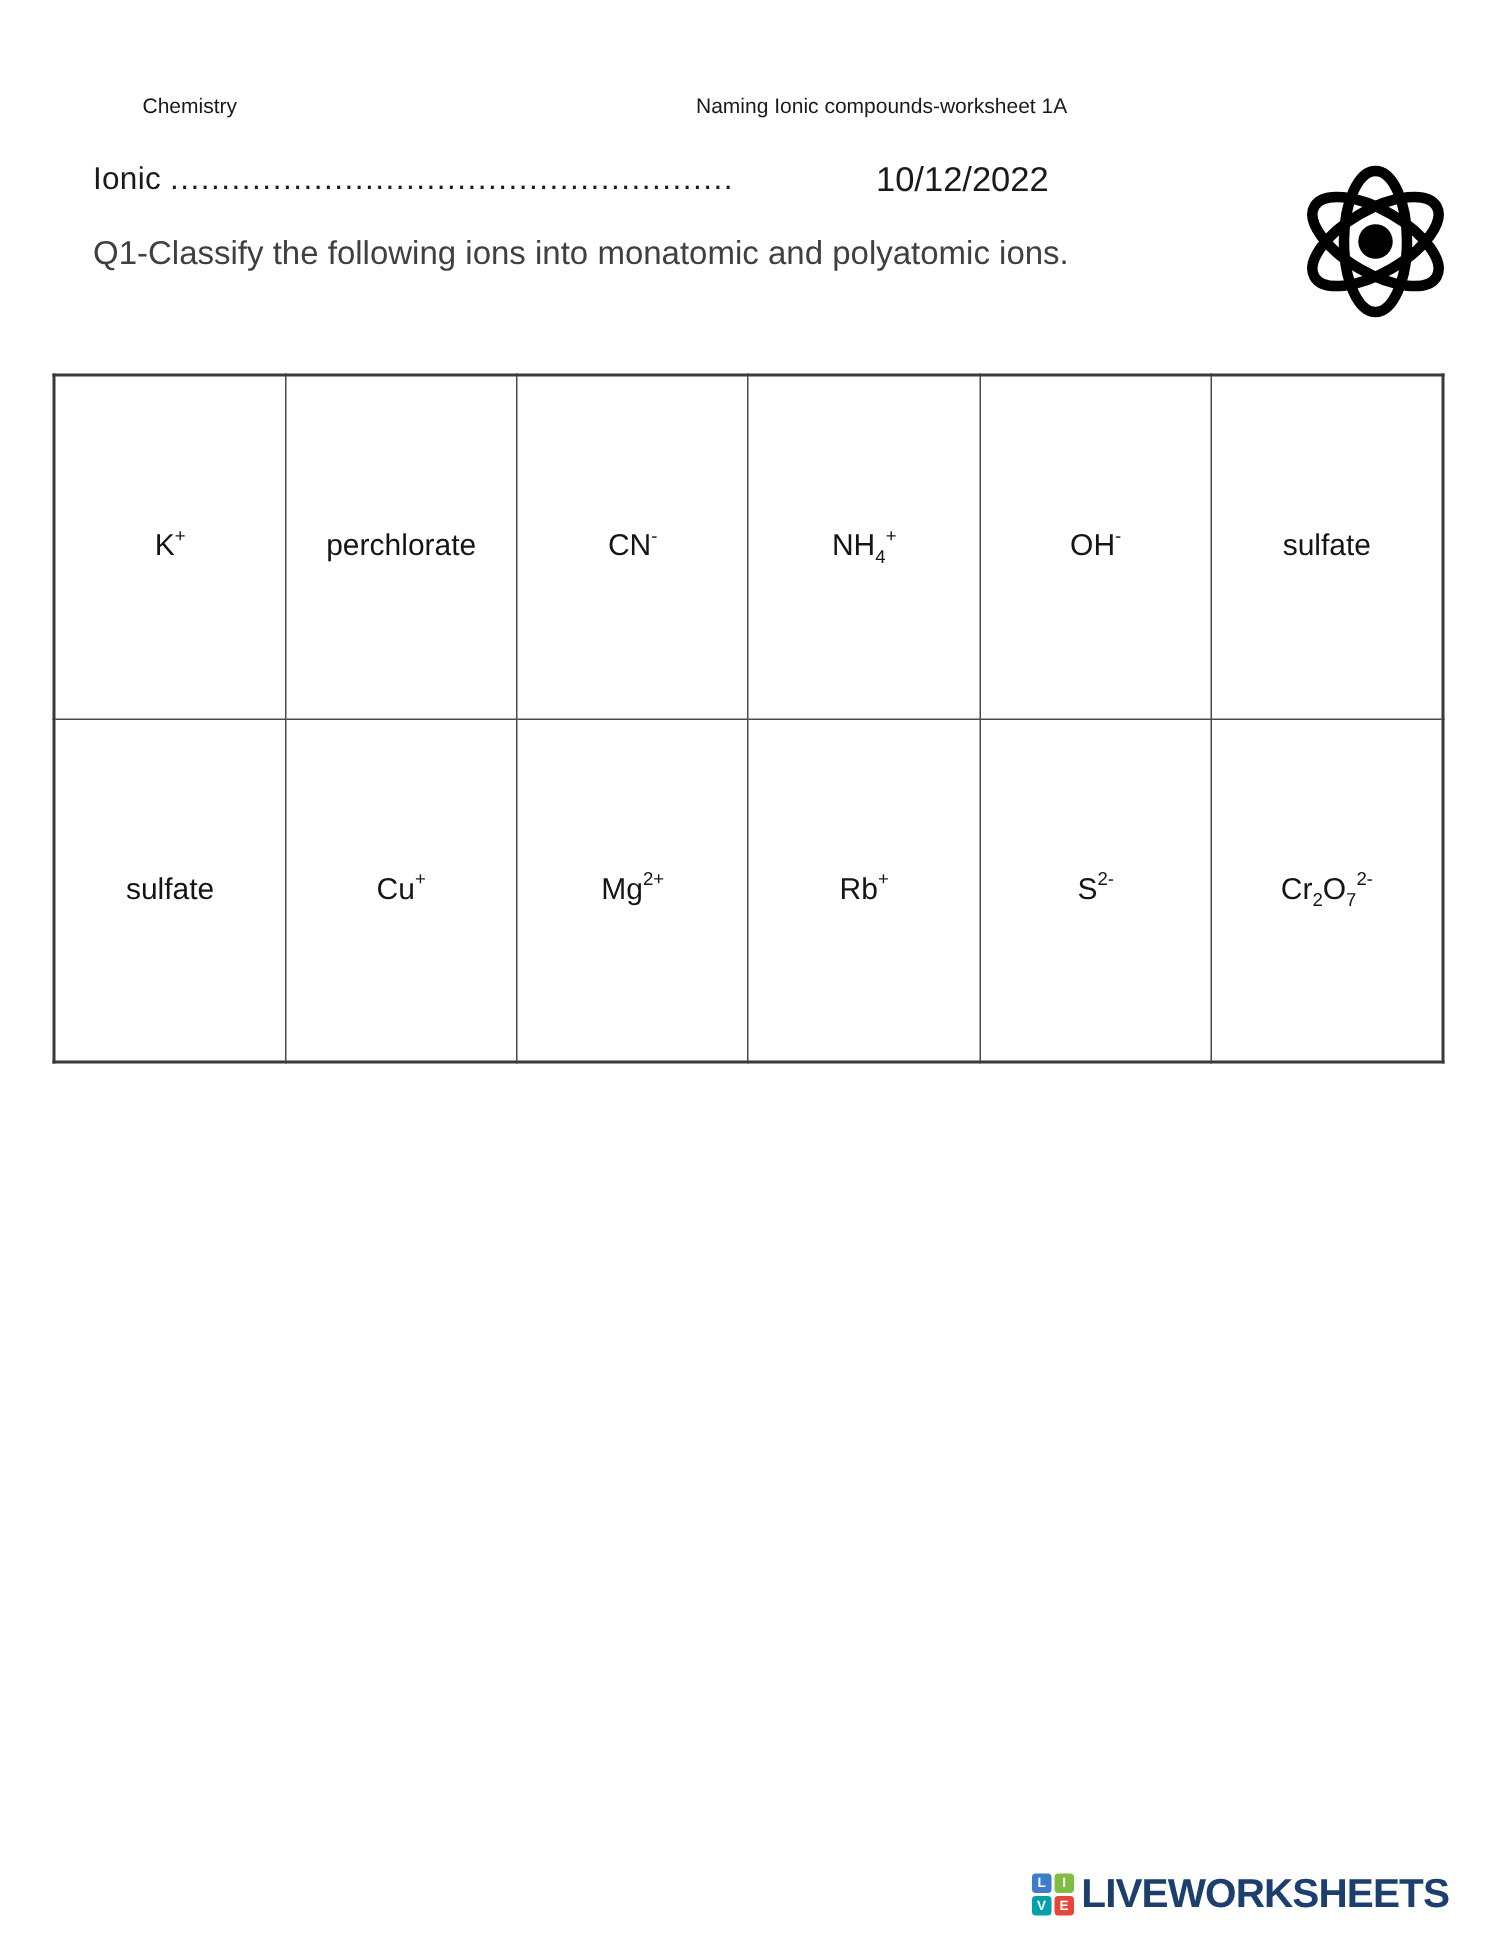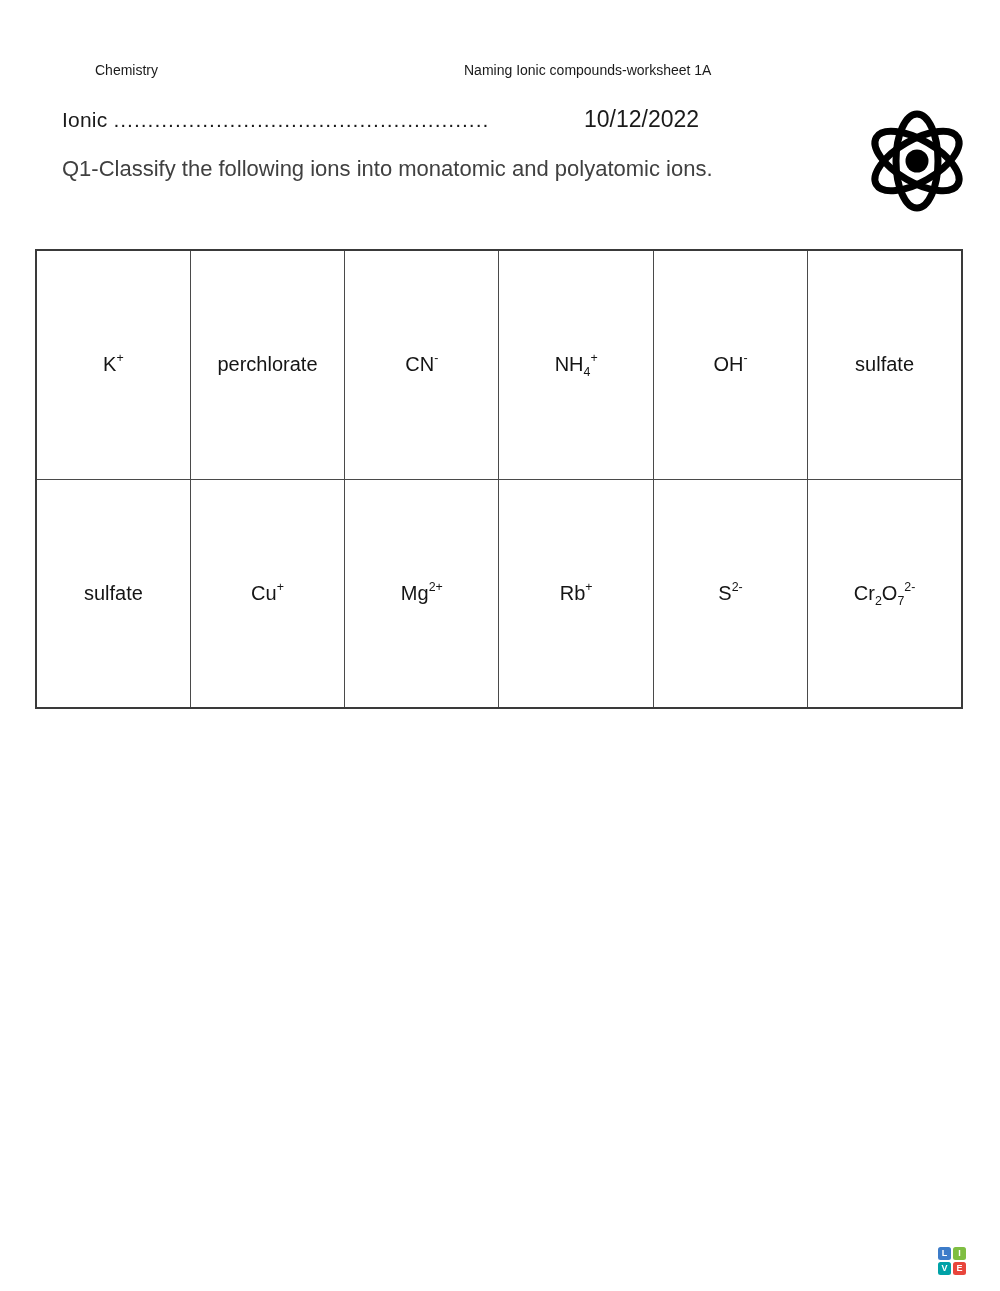--- a/index.html
+++ b/index.html
@@ -119,6 +119,7 @@
     <div class="logo-tile" style="background: rgb(0, 162, 167);">V</div>
     <div class="logo-tile" style="background: rgb(232, 69, 60);">E</div>
   </div>
+  <div class="logo-text" style="color: rgb(29, 63, 110);">LIVEWORKSHEETS</div>
 </div>
 
 </body></html>

